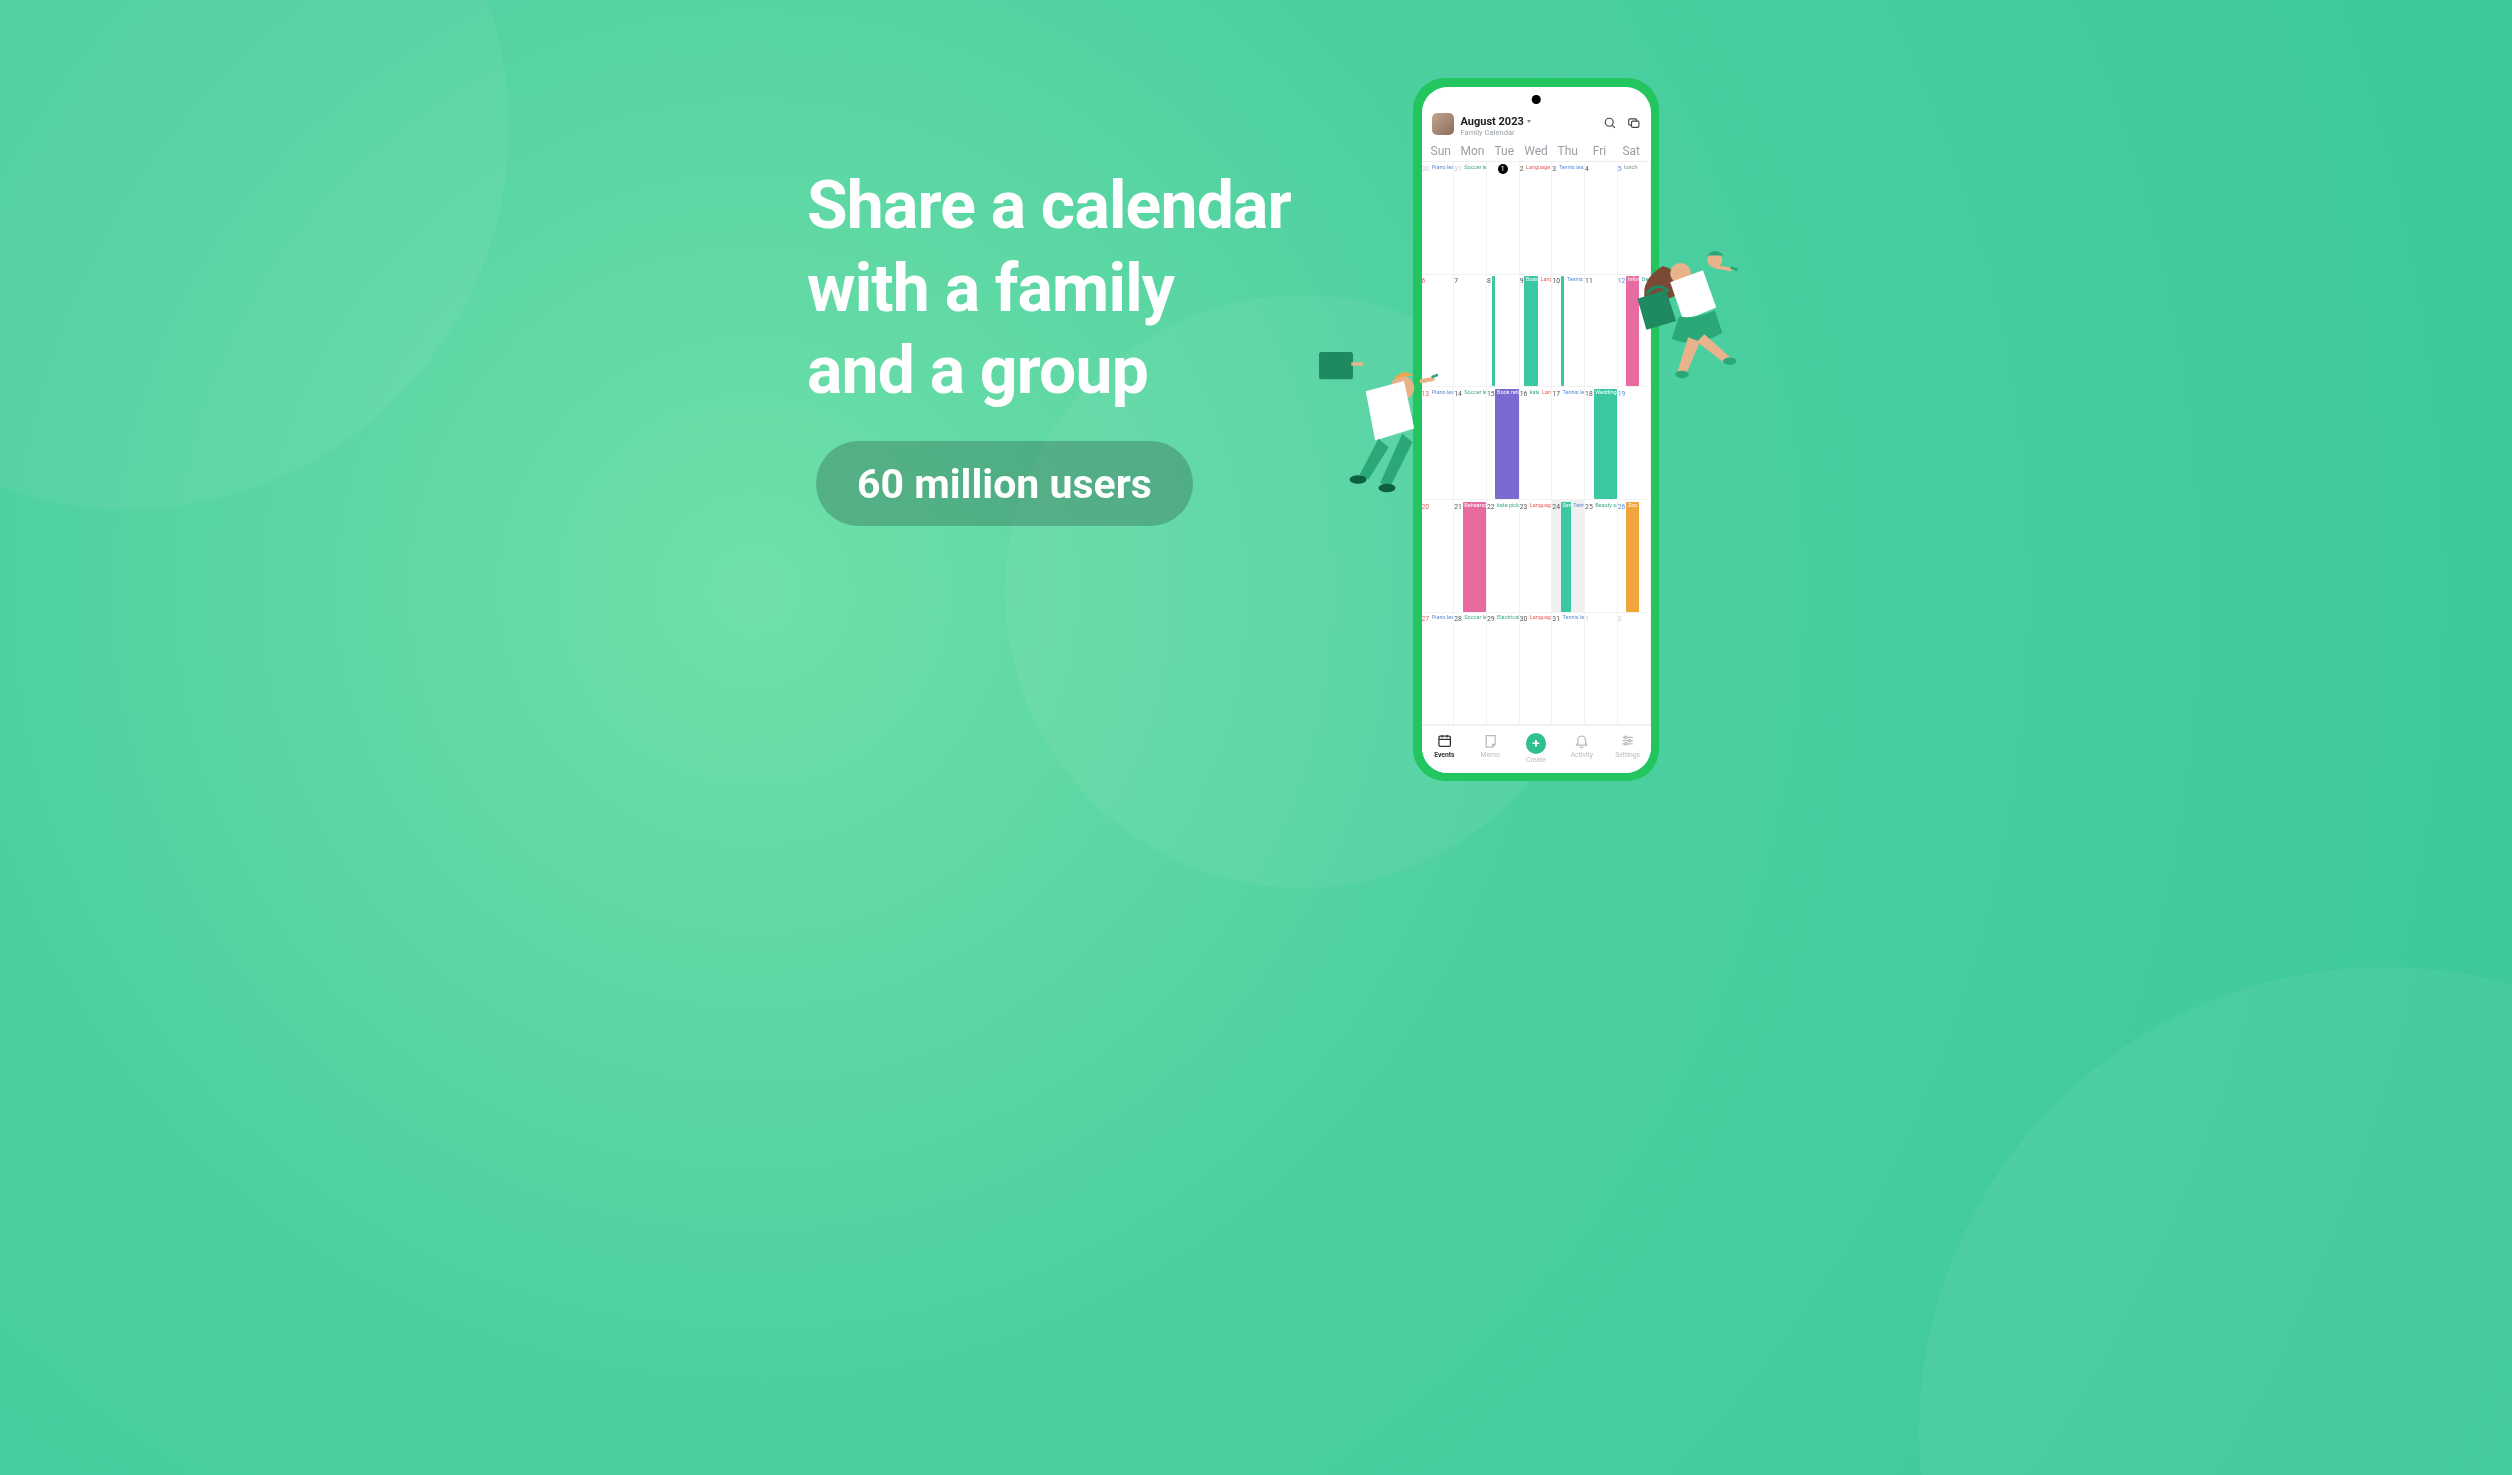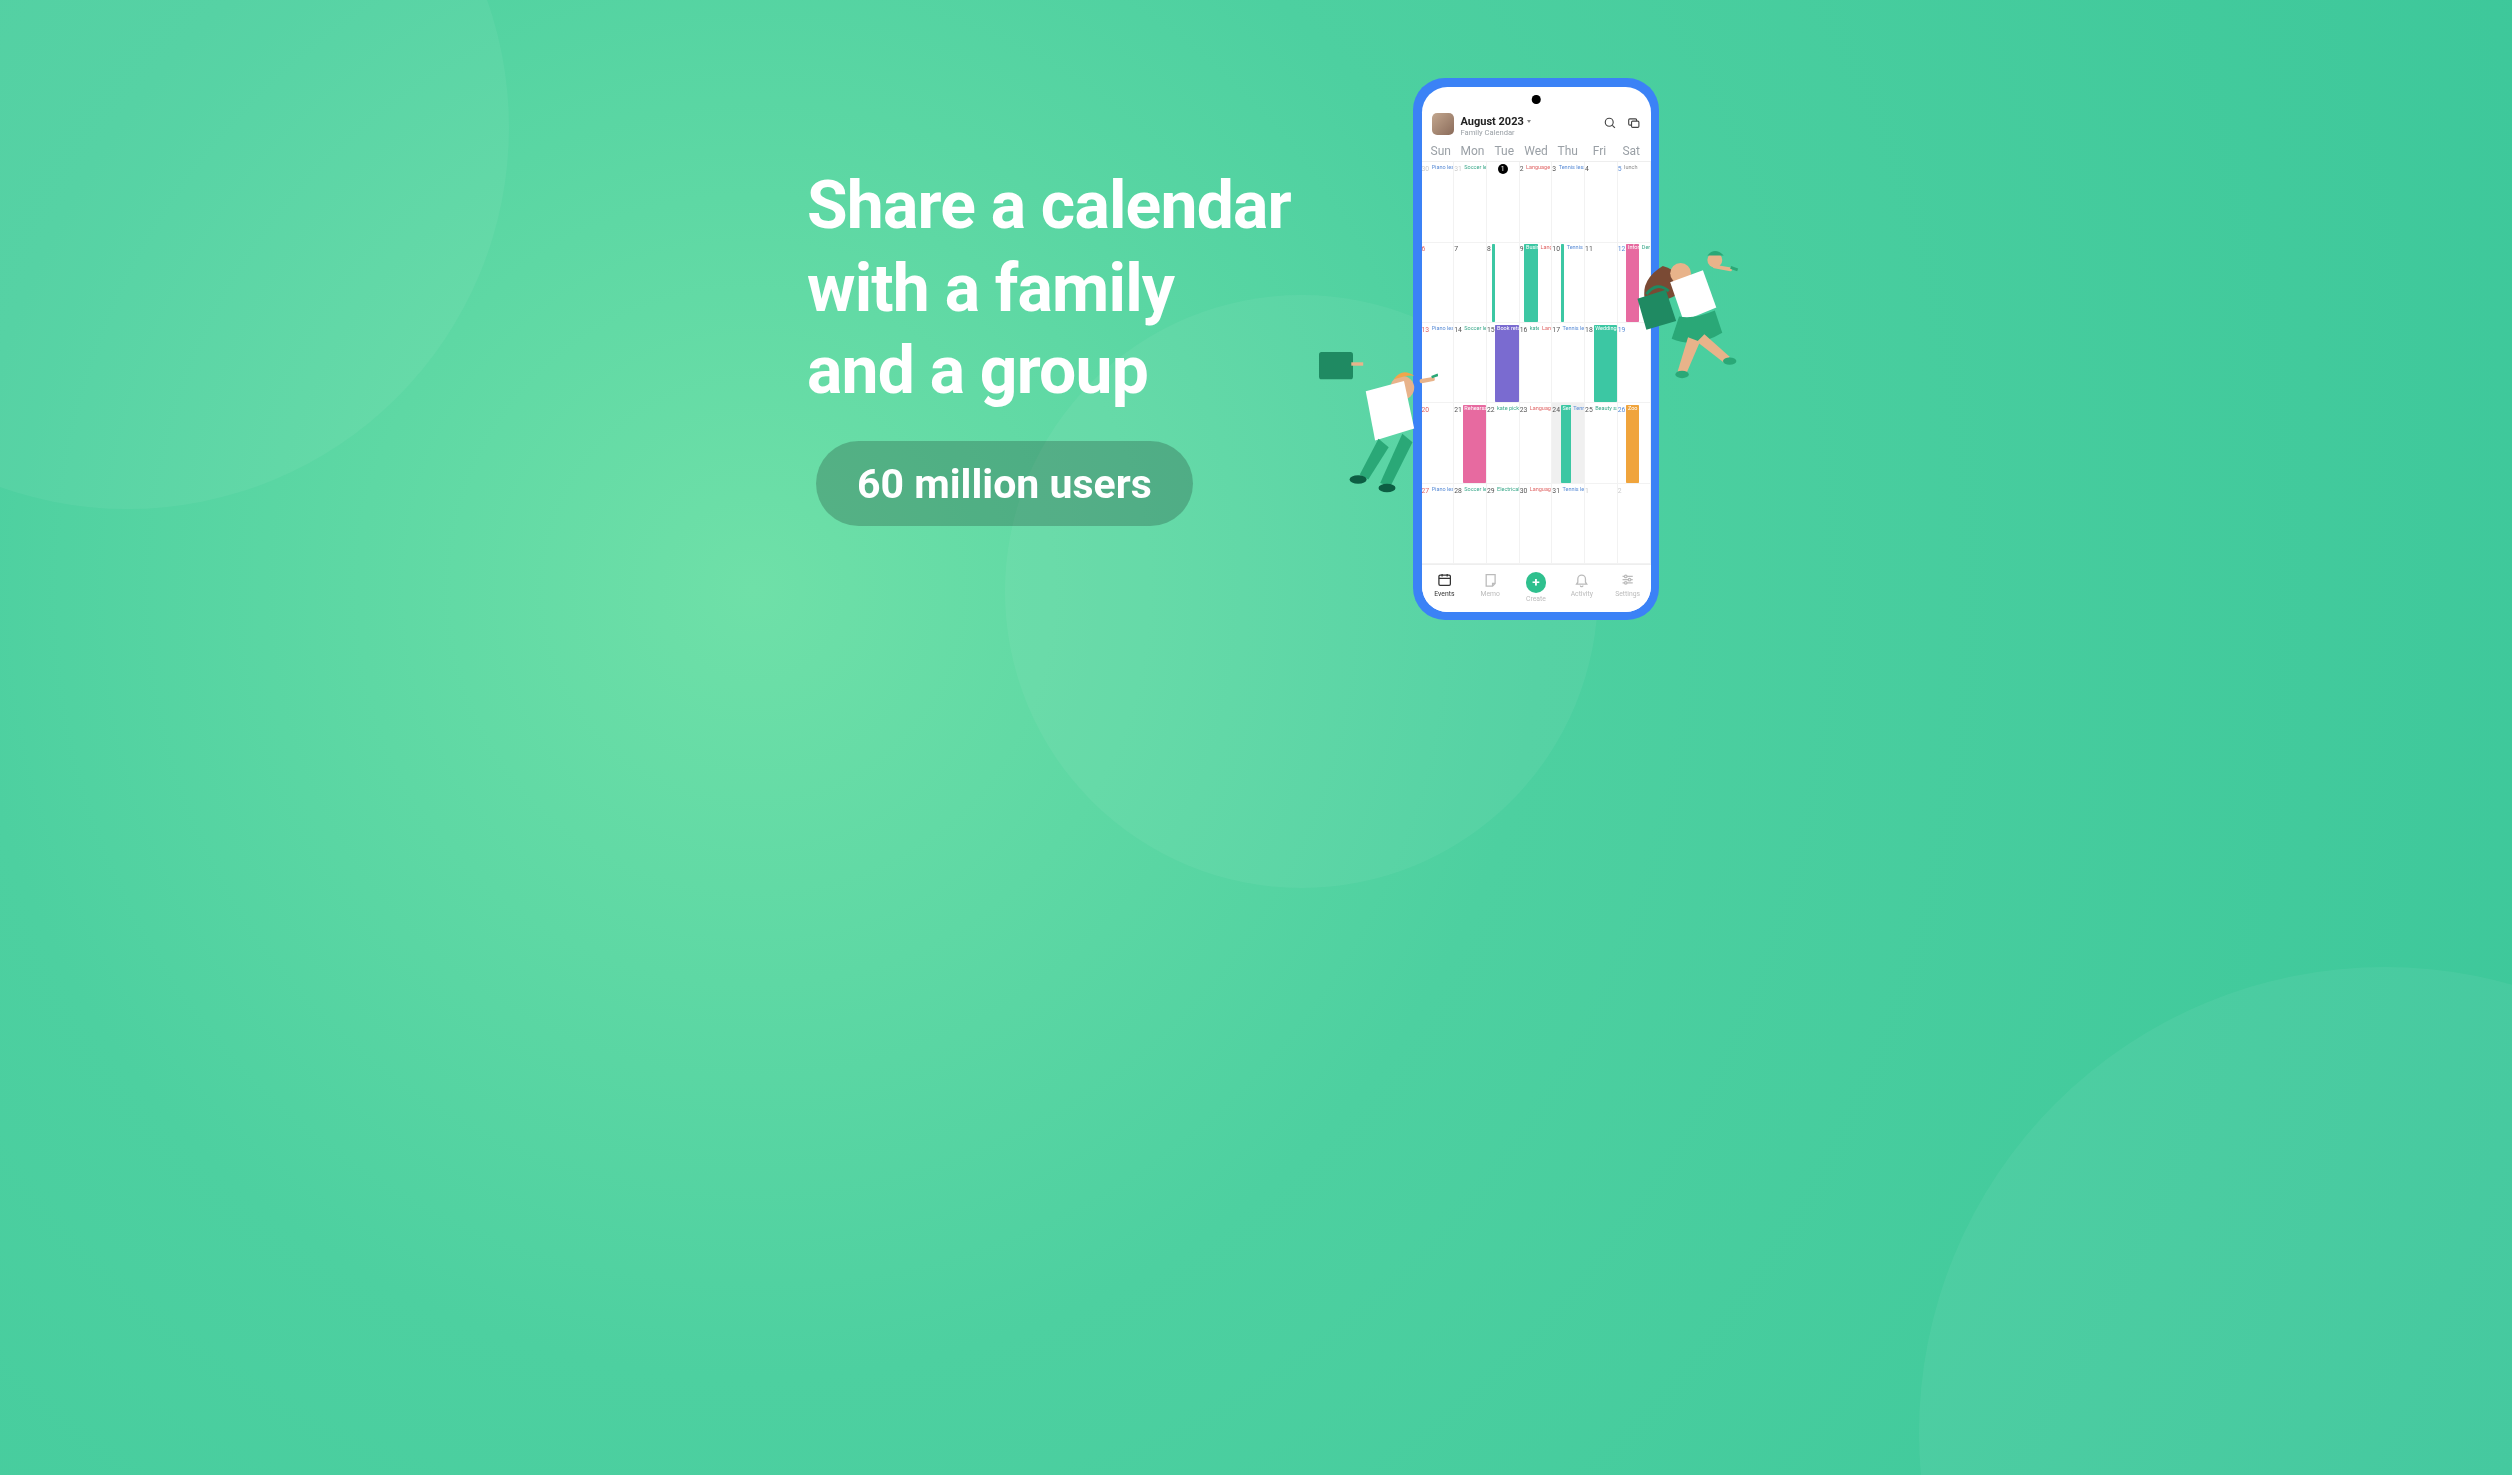--- a/index.html
+++ b/index.html
@@ -60,8 +60,8 @@
   left: 763px;
   top: 78px;
   width: 246px;
-  height: 542px;
-  background: #3b82f6;
+  height: 703px;
+  background: #22c55e;
   border-radius: 32px;
   padding: 8.5px;
 }

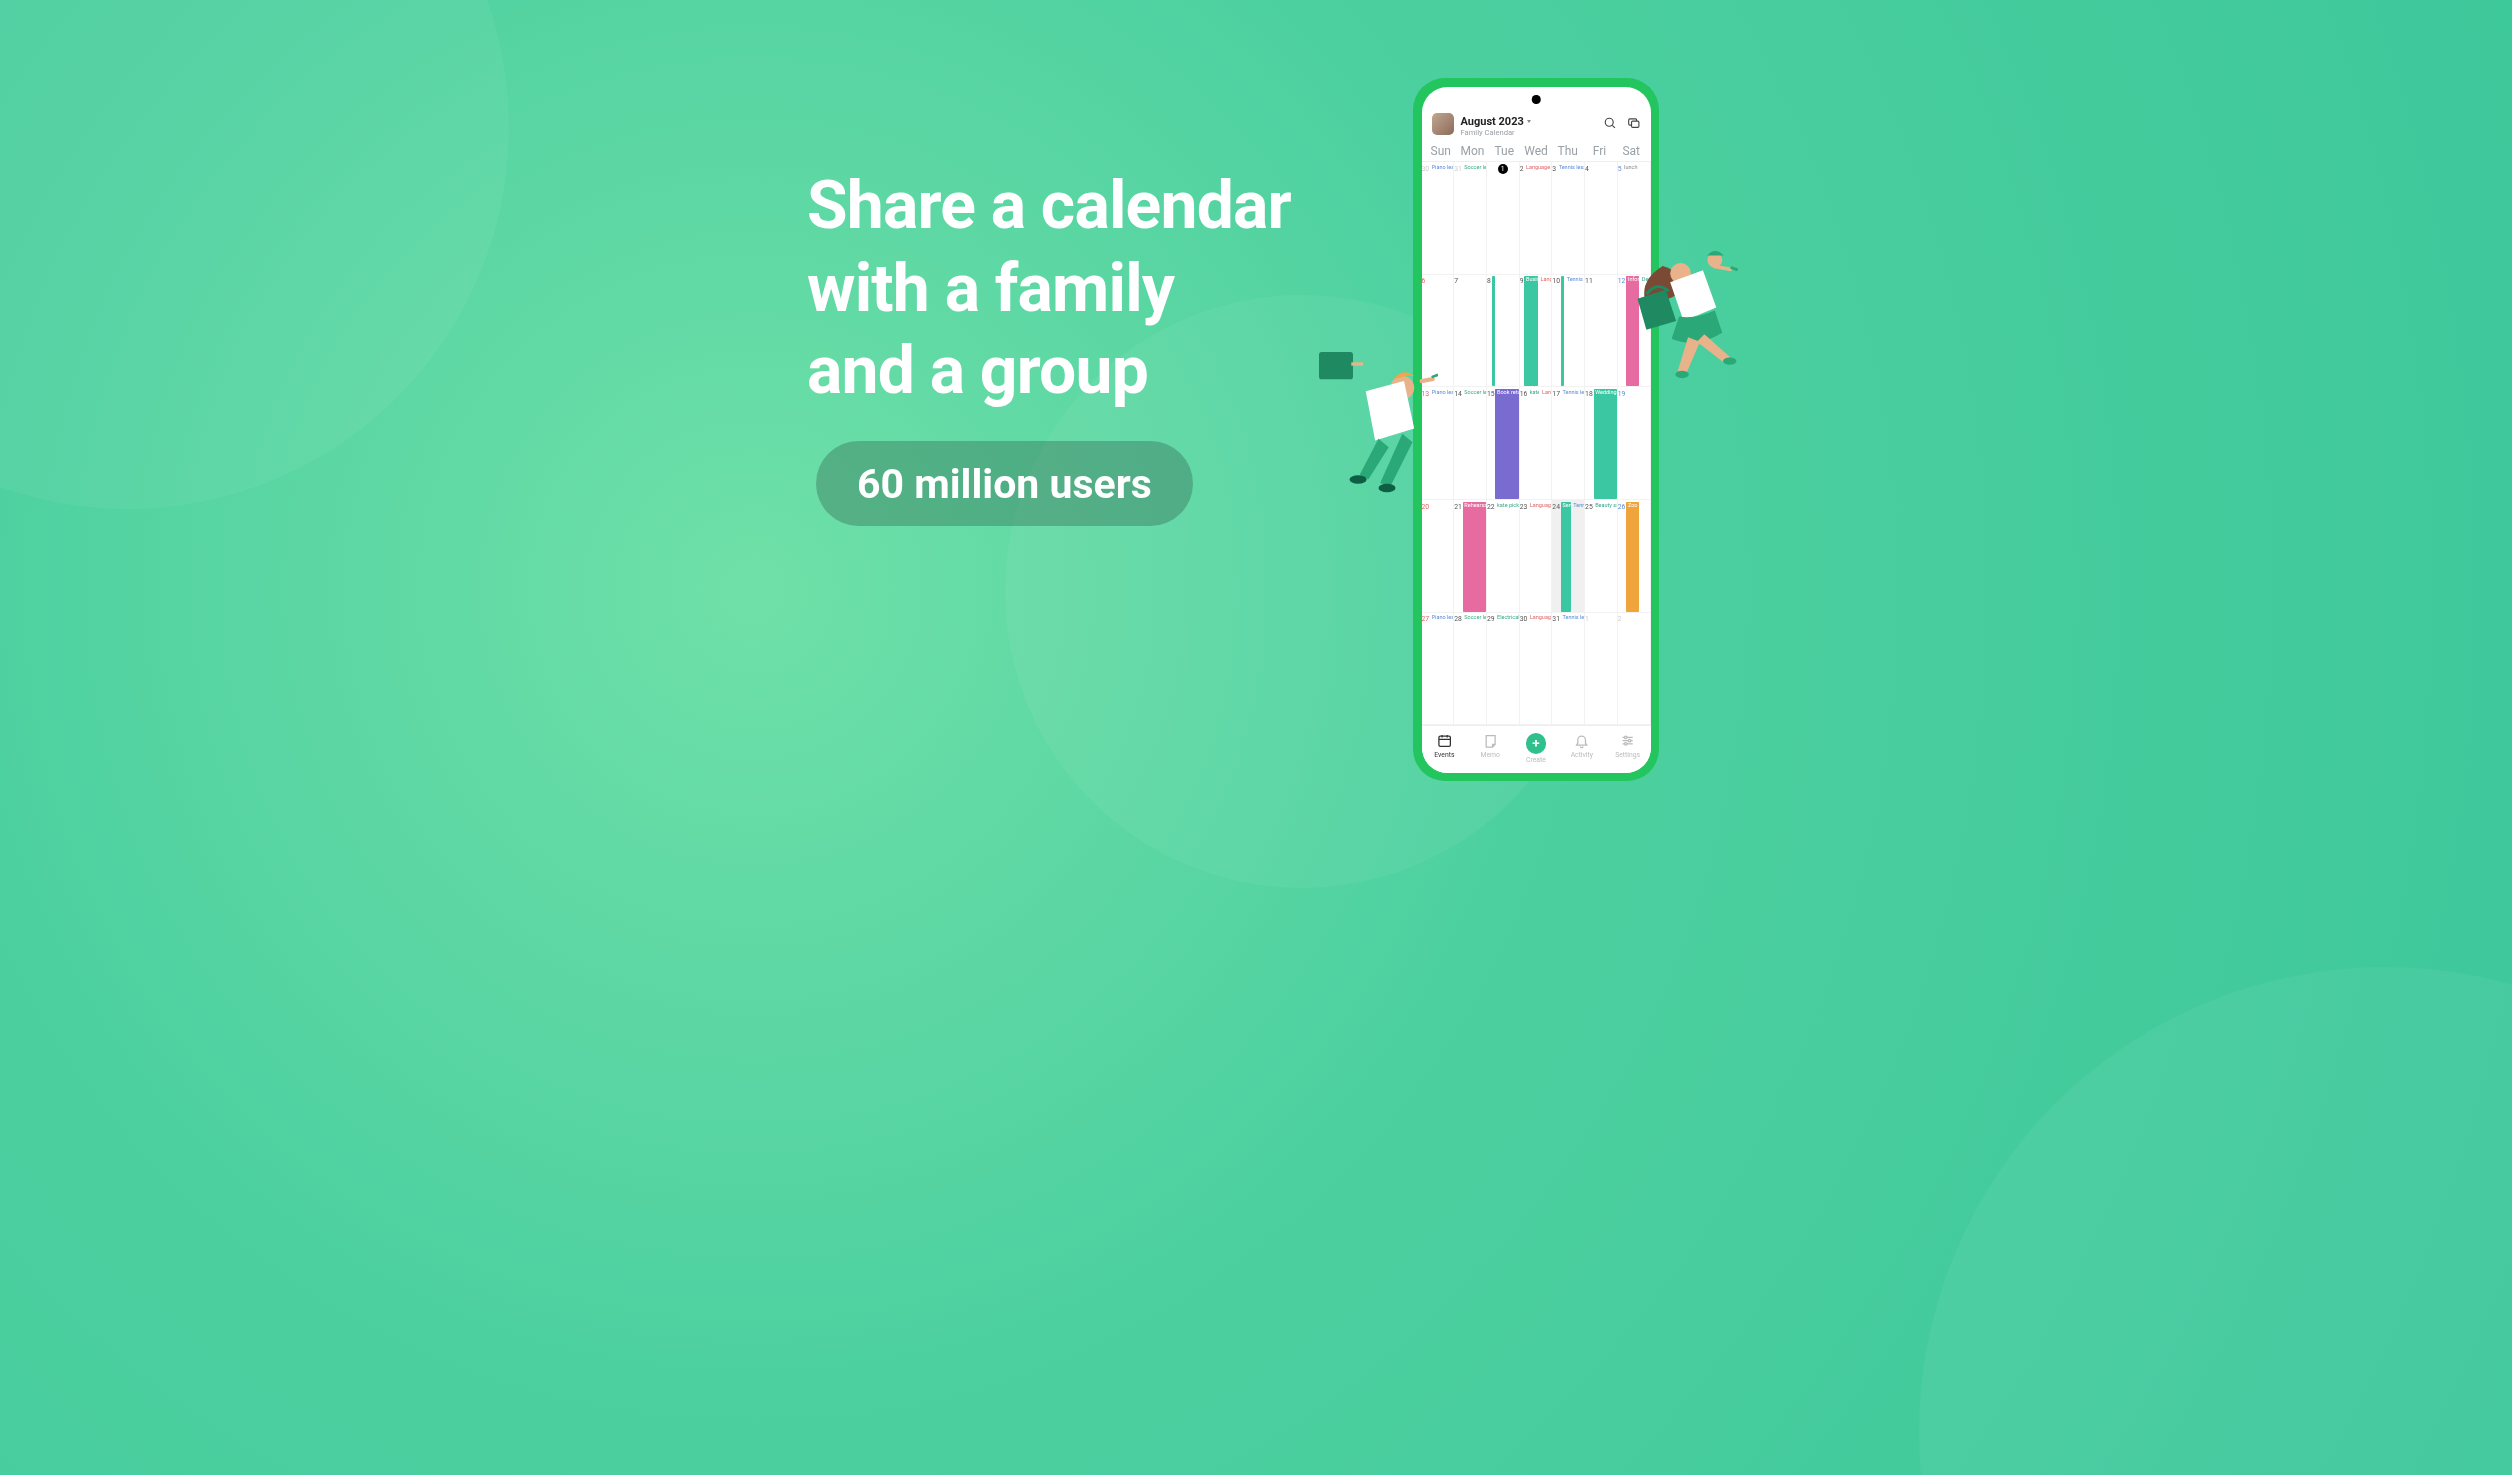--- a/index.html
+++ b/index.html
@@ -178,7 +178,7 @@
   display: flex; flex-direction: column; align-items: center; gap: 2.5px;
   font-size: 6.8px; color: #bbb;
 }
-.tab.active { color: #333; font-weight: 400; }
+.tab.active { color: #333; font-weight: 700; }
 .tab .icon {
   width: 15.3px; height: 15.3px;
   display: flex; align-items: center; justify-content: center;

